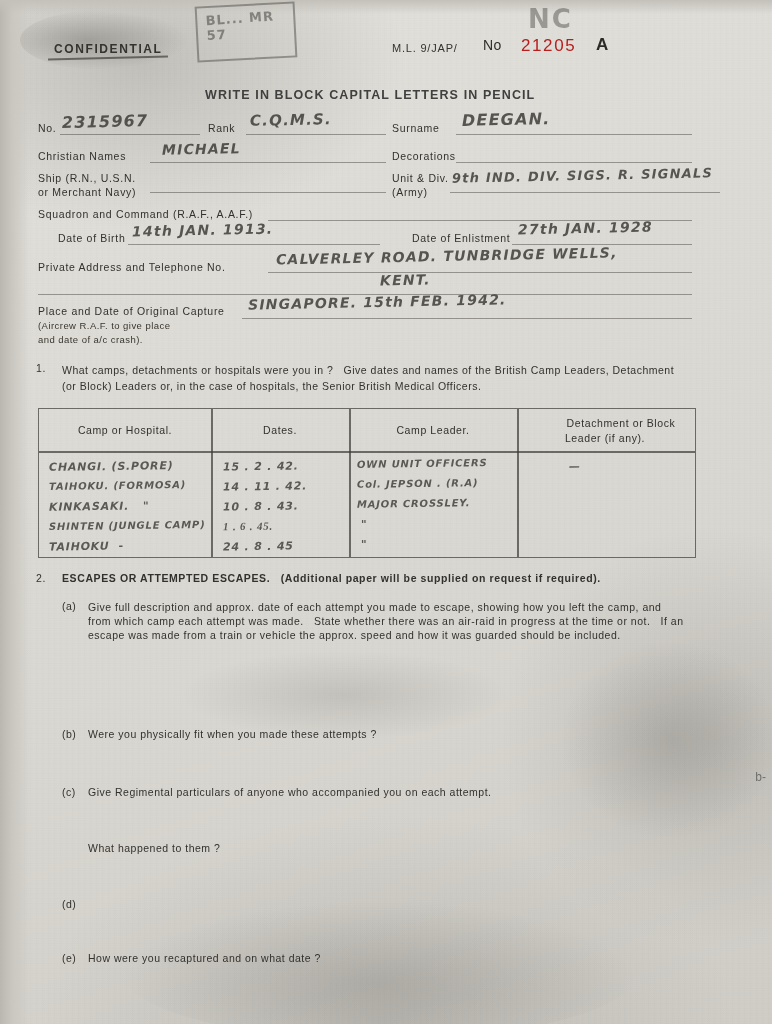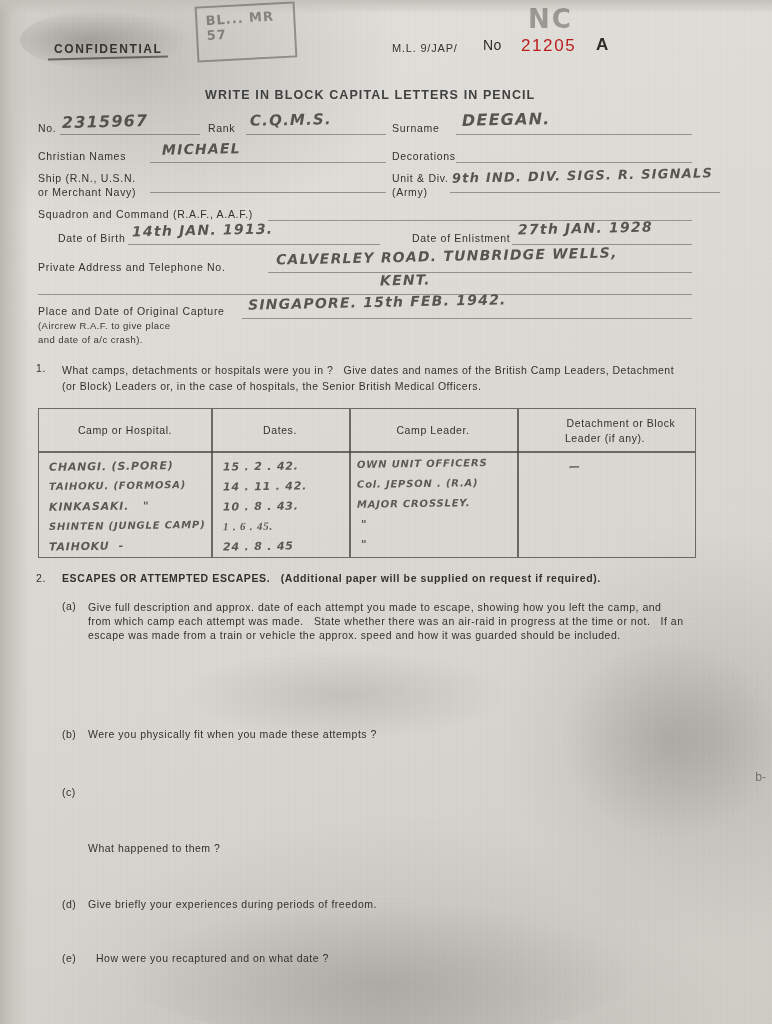--- a/index.html
+++ b/index.html
@@ -358,6 +358,7 @@
   <div class="qtext" style="left:88px; top:728px;">Were you physically fit when you made these attempts ?</div>
 
   <div class="qtext" style="left:62px; top:786px;">(c)</div>
+  <div class="qtext" style="left:88px; top:786px;">Give Regimental particulars of anyone who accompanied you on each attempt.</div>
 
   <div class="qtext" style="left:88px; top:842px;">What happened to them ?</div>
 

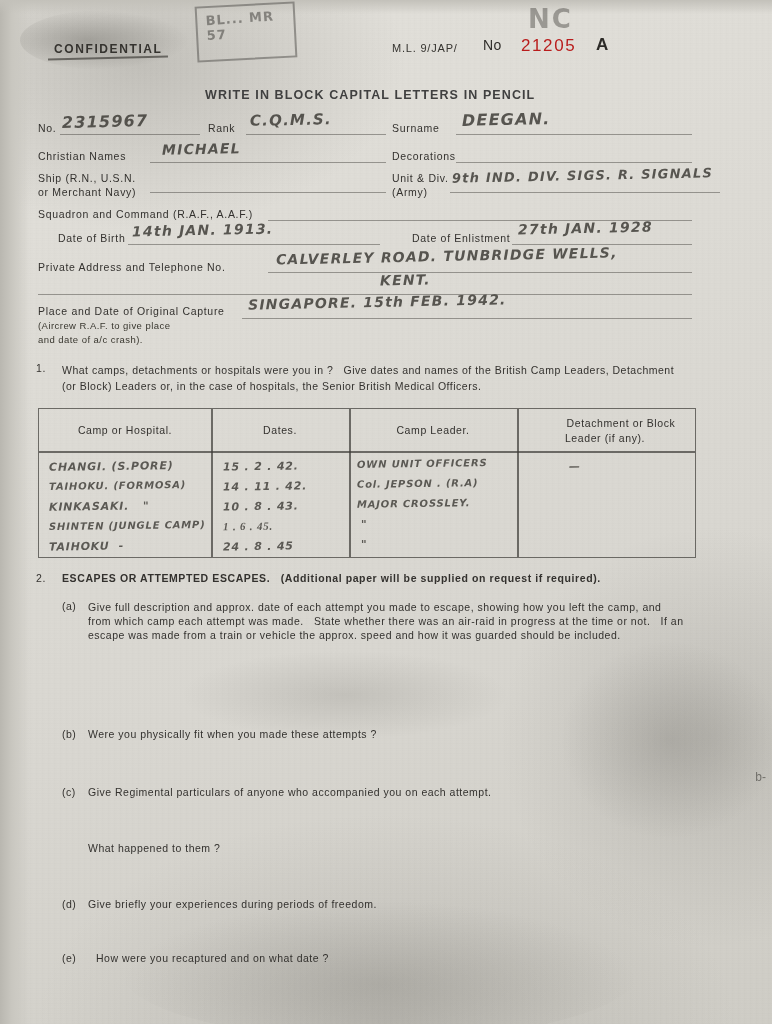--- a/index.html
+++ b/index.html
@@ -363,7 +363,6 @@
   <div class="qtext" style="left:88px; top:842px;">What happened to them ?</div>
 
   <div class="qtext" style="left:62px; top:898px;">(d)</div>
-  <div class="qtext" style="left:88px; top:898px;">Give briefly your experiences during periods of freedom.</div>
 
   <div class="qtext" style="left:62px; top:952px;">(e)</div>
   <div class="qtext" style="left:96px; top:952px;">How were you recaptured and on what date ?</div>

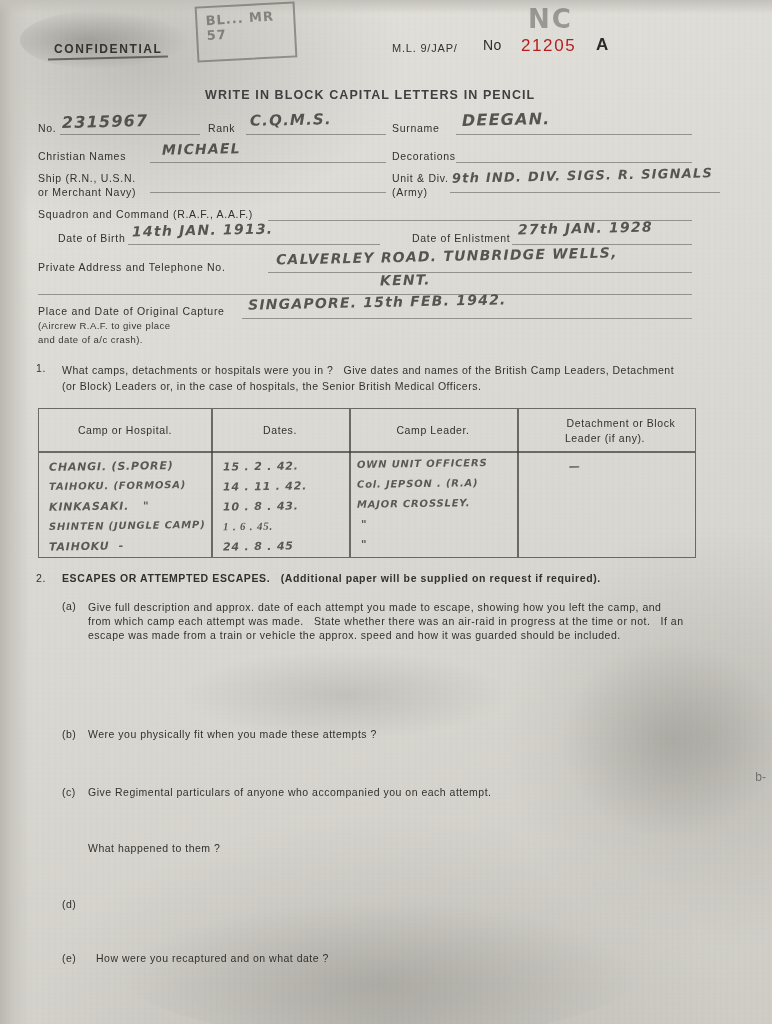--- a/index.html
+++ b/index.html
@@ -365,7 +365,7 @@
   <div class="qtext" style="left:62px; top:898px;">(d)</div>
 
   <div class="qtext" style="left:62px; top:952px;">(e)</div>
-  <div class="qtext" style="left:96px; top:952px;">How were you recaptured and on what date ?</div>
+  <div class="qtext" style="left:88px; top:952px;">How were you recaptured and on what date ?</div>
 
   <div id="right-mark">b-</div>
 </div>

